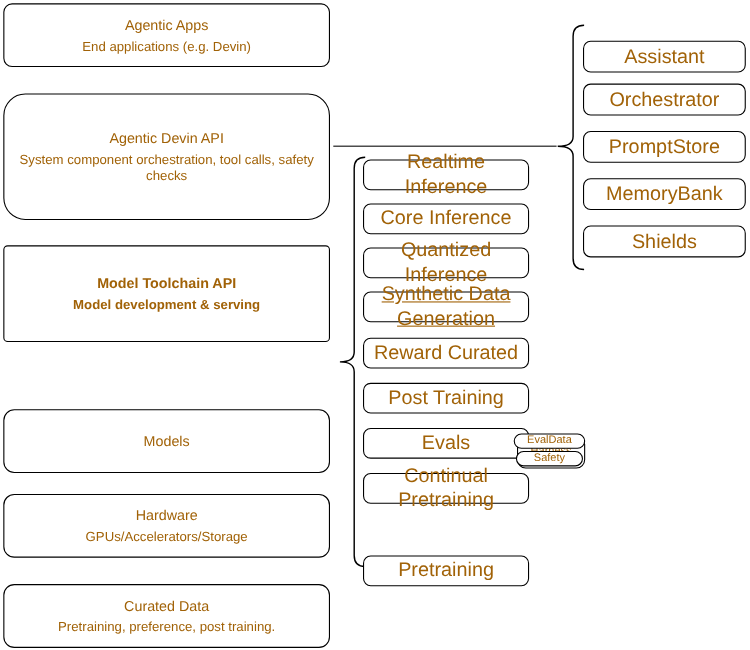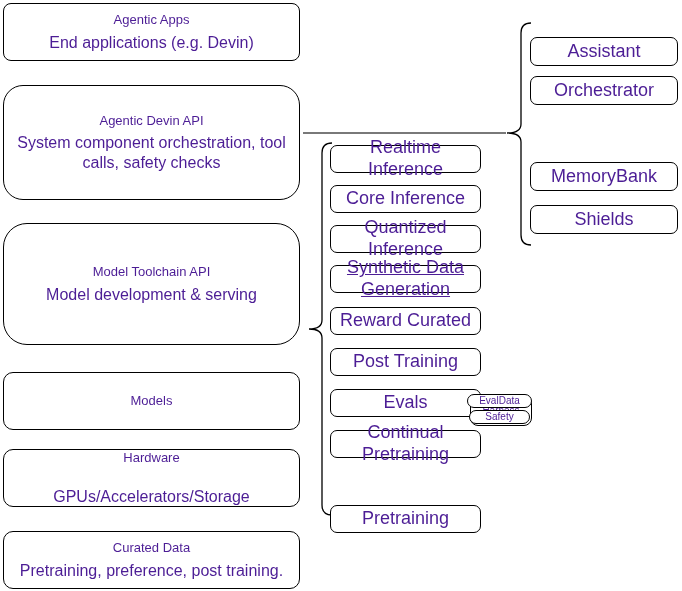--- a/index.html
+++ b/index.html
@@ -9,7 +9,7 @@
     height: 591px;
     background: #ffffff;
     font-family: "Liberation Sans", "DejaVu Sans", sans-serif;
-    color: #4c1d95;
+    color: #a16207;
     overflow: hidden;
   }
   #wires {

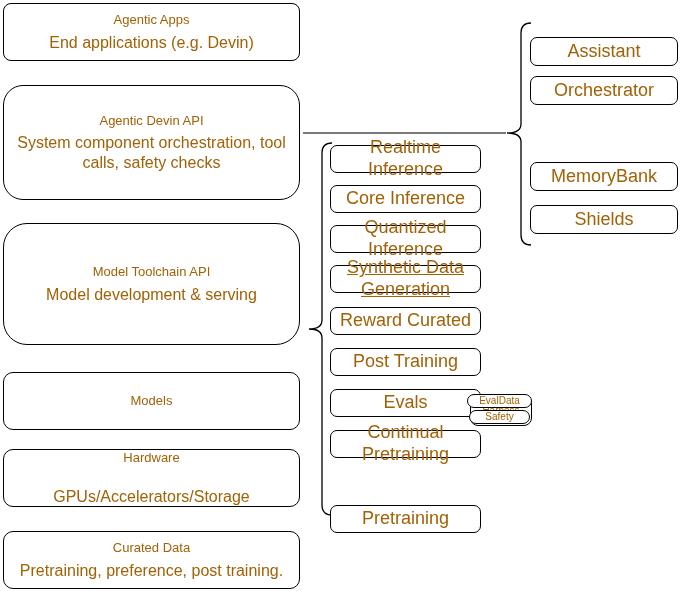--- a/index.html
+++ b/index.html
@@ -31,7 +31,7 @@
     z-index: 2;
   }
   .box .title { font-size: 13px; line-height: 1.25; }
-  .box .subtitle { font-size: 16px; line-height: 1.2; margin-top: 4px; }
+  .box .subtitle { font-size: 12px; line-height: 1.2; margin-top: 4px; }
   .box .label { font-size: 18px; line-height: 1.2; padding: 0 4px; }
   
   .lbox { left: 3px; width: 297px; }

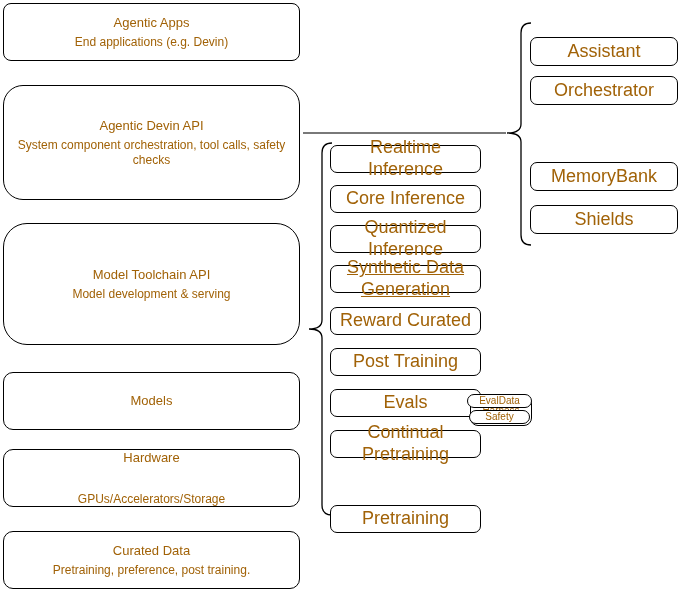--- a/index.html
+++ b/index.html
@@ -147,6 +147,9 @@
   <div class="box rbox r2">
     <div class="label">Orchestrator</div>
   </div>
+  <div class="box rbox r3">
+    <div class="label">PromptStore</div>
+  </div>
   <div class="box rbox r4">
     <div class="label">MemoryBank</div>
   </div>

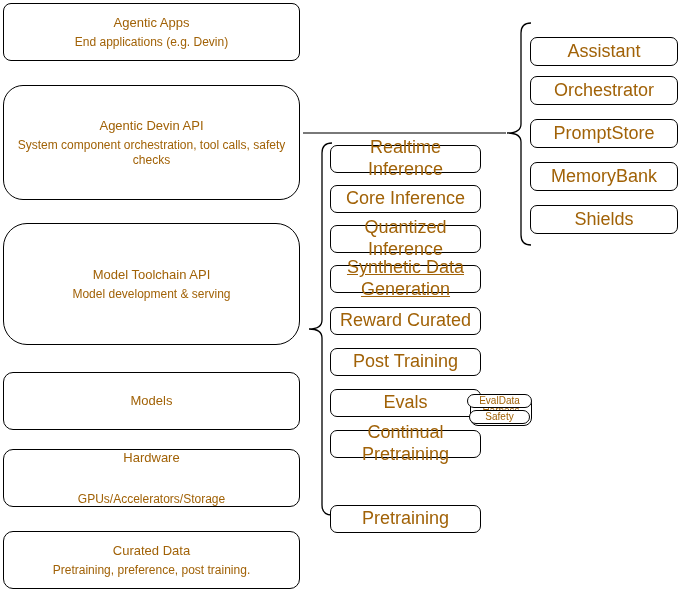--- a/index.html
+++ b/index.html
@@ -37,7 +37,7 @@
   .lbox { left: 3px; width: 297px; }
   .l1 { top: 3px;   height: 58px;  border-radius: 8px;  }
   .l2 { top: 85px;  height: 115px; border-radius: 20px; }
-  .l3 { top: 223px; height: 122px; border-radius: 24px; }
+  .l3 { top: 223px; height: 88px; border-radius: 4px; font-weight: bold; }
   .l4 { top: 372px; height: 58px;  border-radius: 10px; }
   .l5 { top: 449px; height: 58px;  border-radius: 10px; justify-content: space-between; }
   .l6 { top: 531px; height: 58px;  border-radius: 10px; }

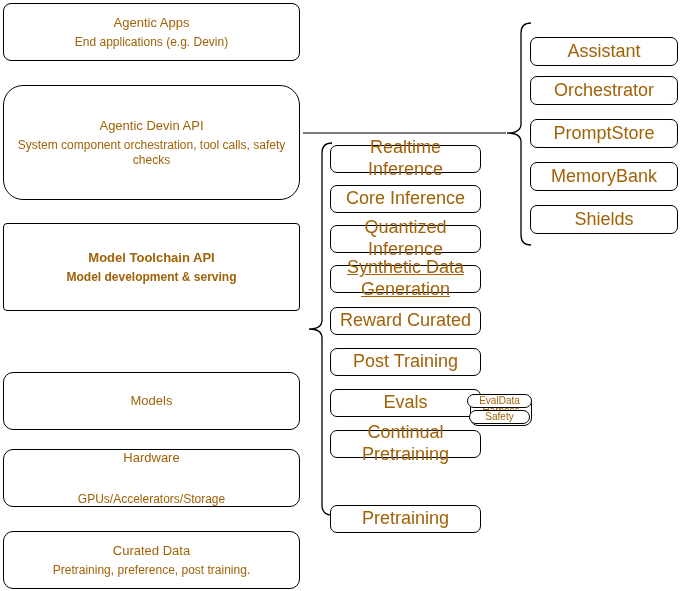--- a/index.html
+++ b/index.html
@@ -39,7 +39,7 @@
   .l2 { top: 85px;  height: 115px; border-radius: 20px; }
   .l3 { top: 223px; height: 88px; border-radius: 4px; font-weight: bold; }
   .l4 { top: 372px; height: 58px;  border-radius: 10px; }
-  .l5 { top: 449px; height: 58px;  border-radius: 10px; justify-content: space-between; }
+  .l5 { top: 449px; height: 58px;  border-radius: 10px; }
   .l6 { top: 531px; height: 58px;  border-radius: 10px; }
   
   .mbox { left: 330px; width: 151px; height: 28px; border-radius: 7px; }

